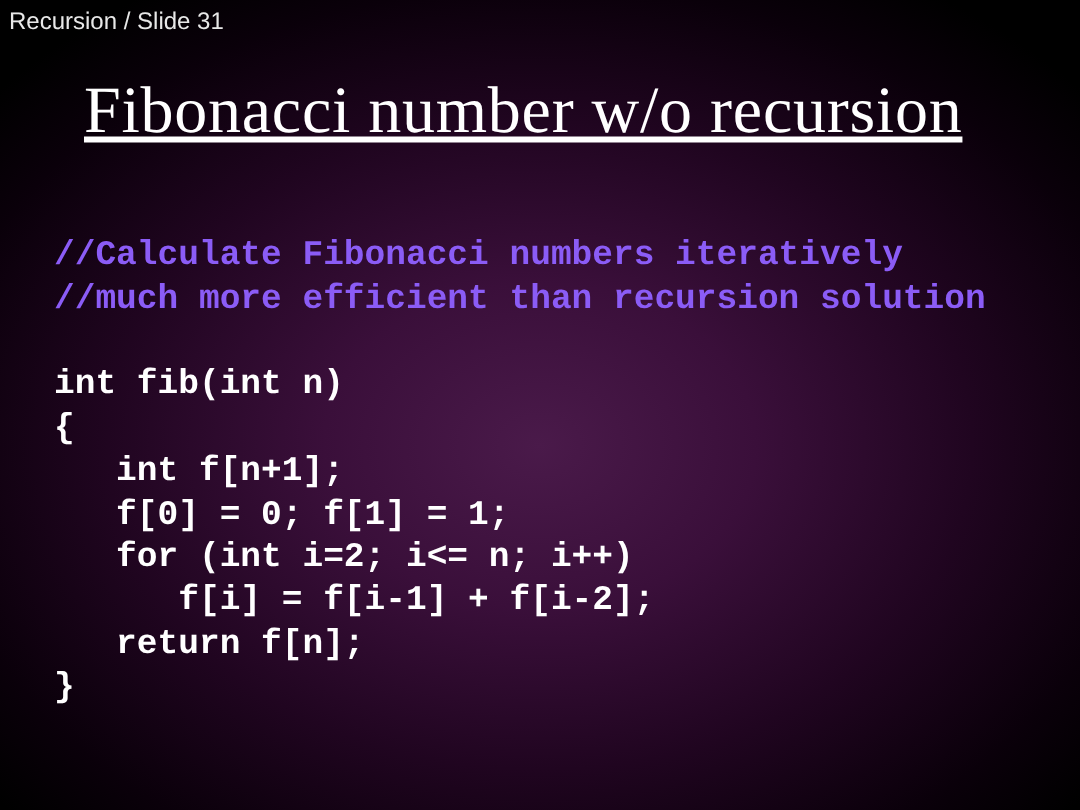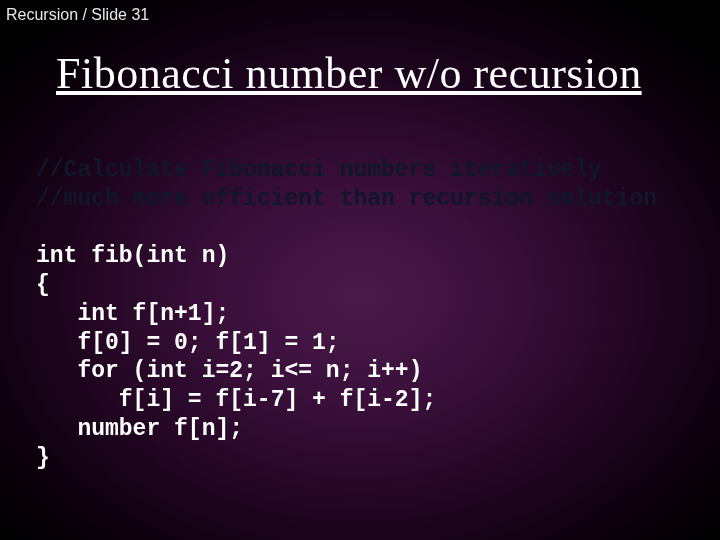--- a/index.html
+++ b/index.html
@@ -44,7 +44,7 @@
     color: #ffffff;
     white-space: pre;
   }
-  .comment { color: #0f172a; }
+  .comment { color: #8b5cf6; }
 </style>
 </head>
 <body>

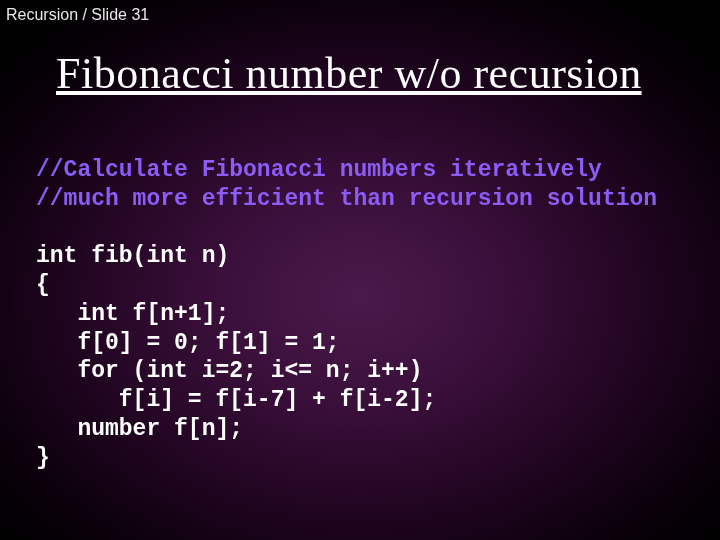--- a/index.html
+++ b/index.html
@@ -60,7 +60,7 @@
 <span>   int f[n+1];</span>
 <span>   f[0] = 0; f[1] = 1;</span>
 <span>   for (int i=2; i&lt;= n; i++)</span>
-<span>      f[i] = f[i-7] + f[i-2];</span>
+<span>      f[i] = f[i-1] + f[i-2];</span>
 <span>   number f[n];</span>
 <span>}</span></div>
 

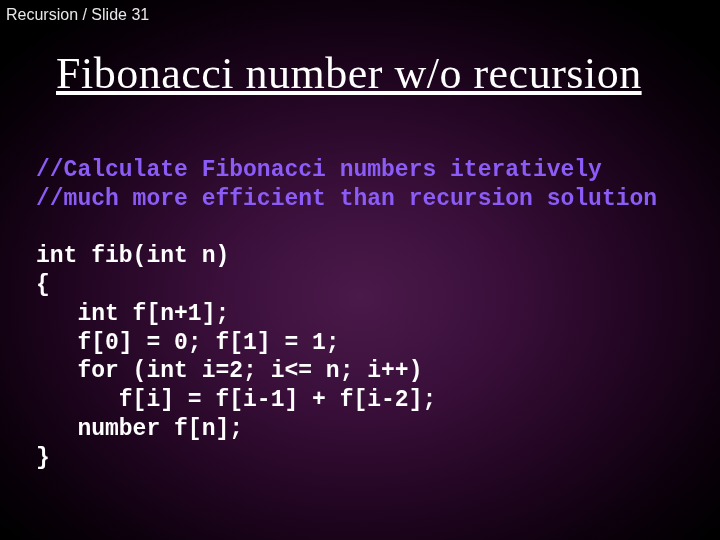--- a/index.html
+++ b/index.html
@@ -61,7 +61,7 @@
 <span>   f[0] = 0; f[1] = 1;</span>
 <span>   for (int i=2; i&lt;= n; i++)</span>
 <span>      f[i] = f[i-1] + f[i-2];</span>
-<span>   number f[n];</span>
+<span>   return f[n];</span>
 <span>}</span></div>
 
 </body></html>

